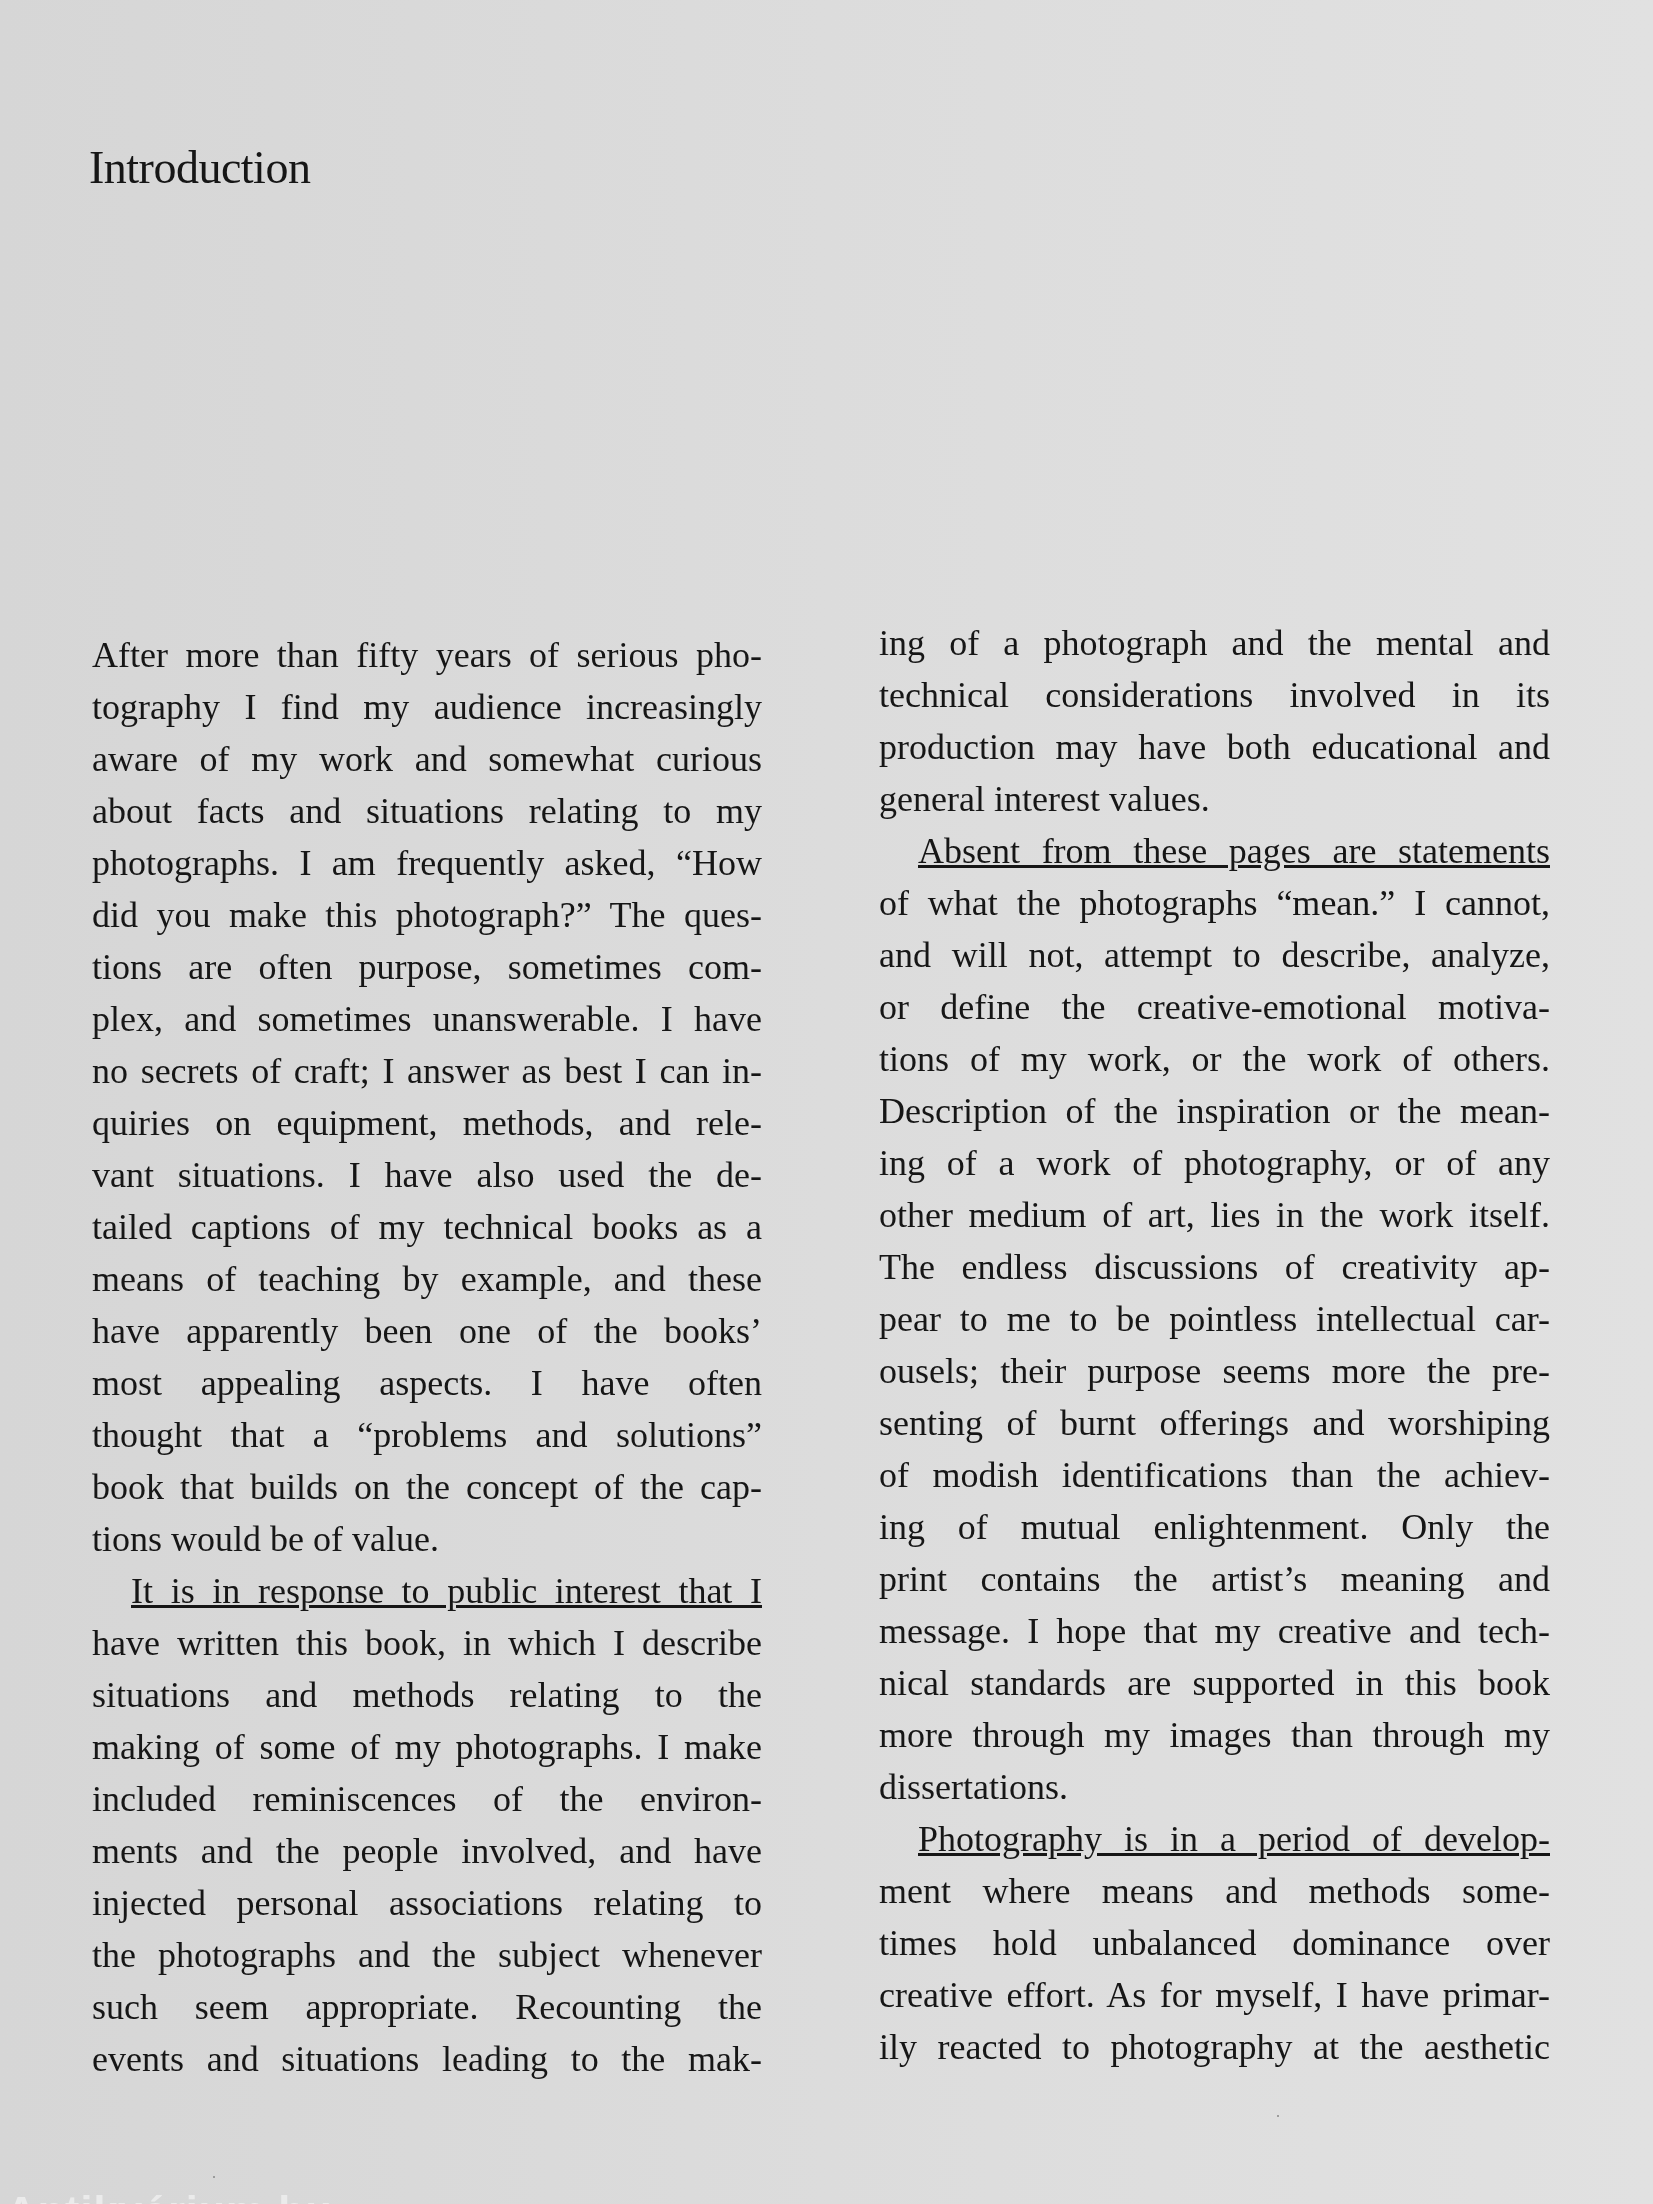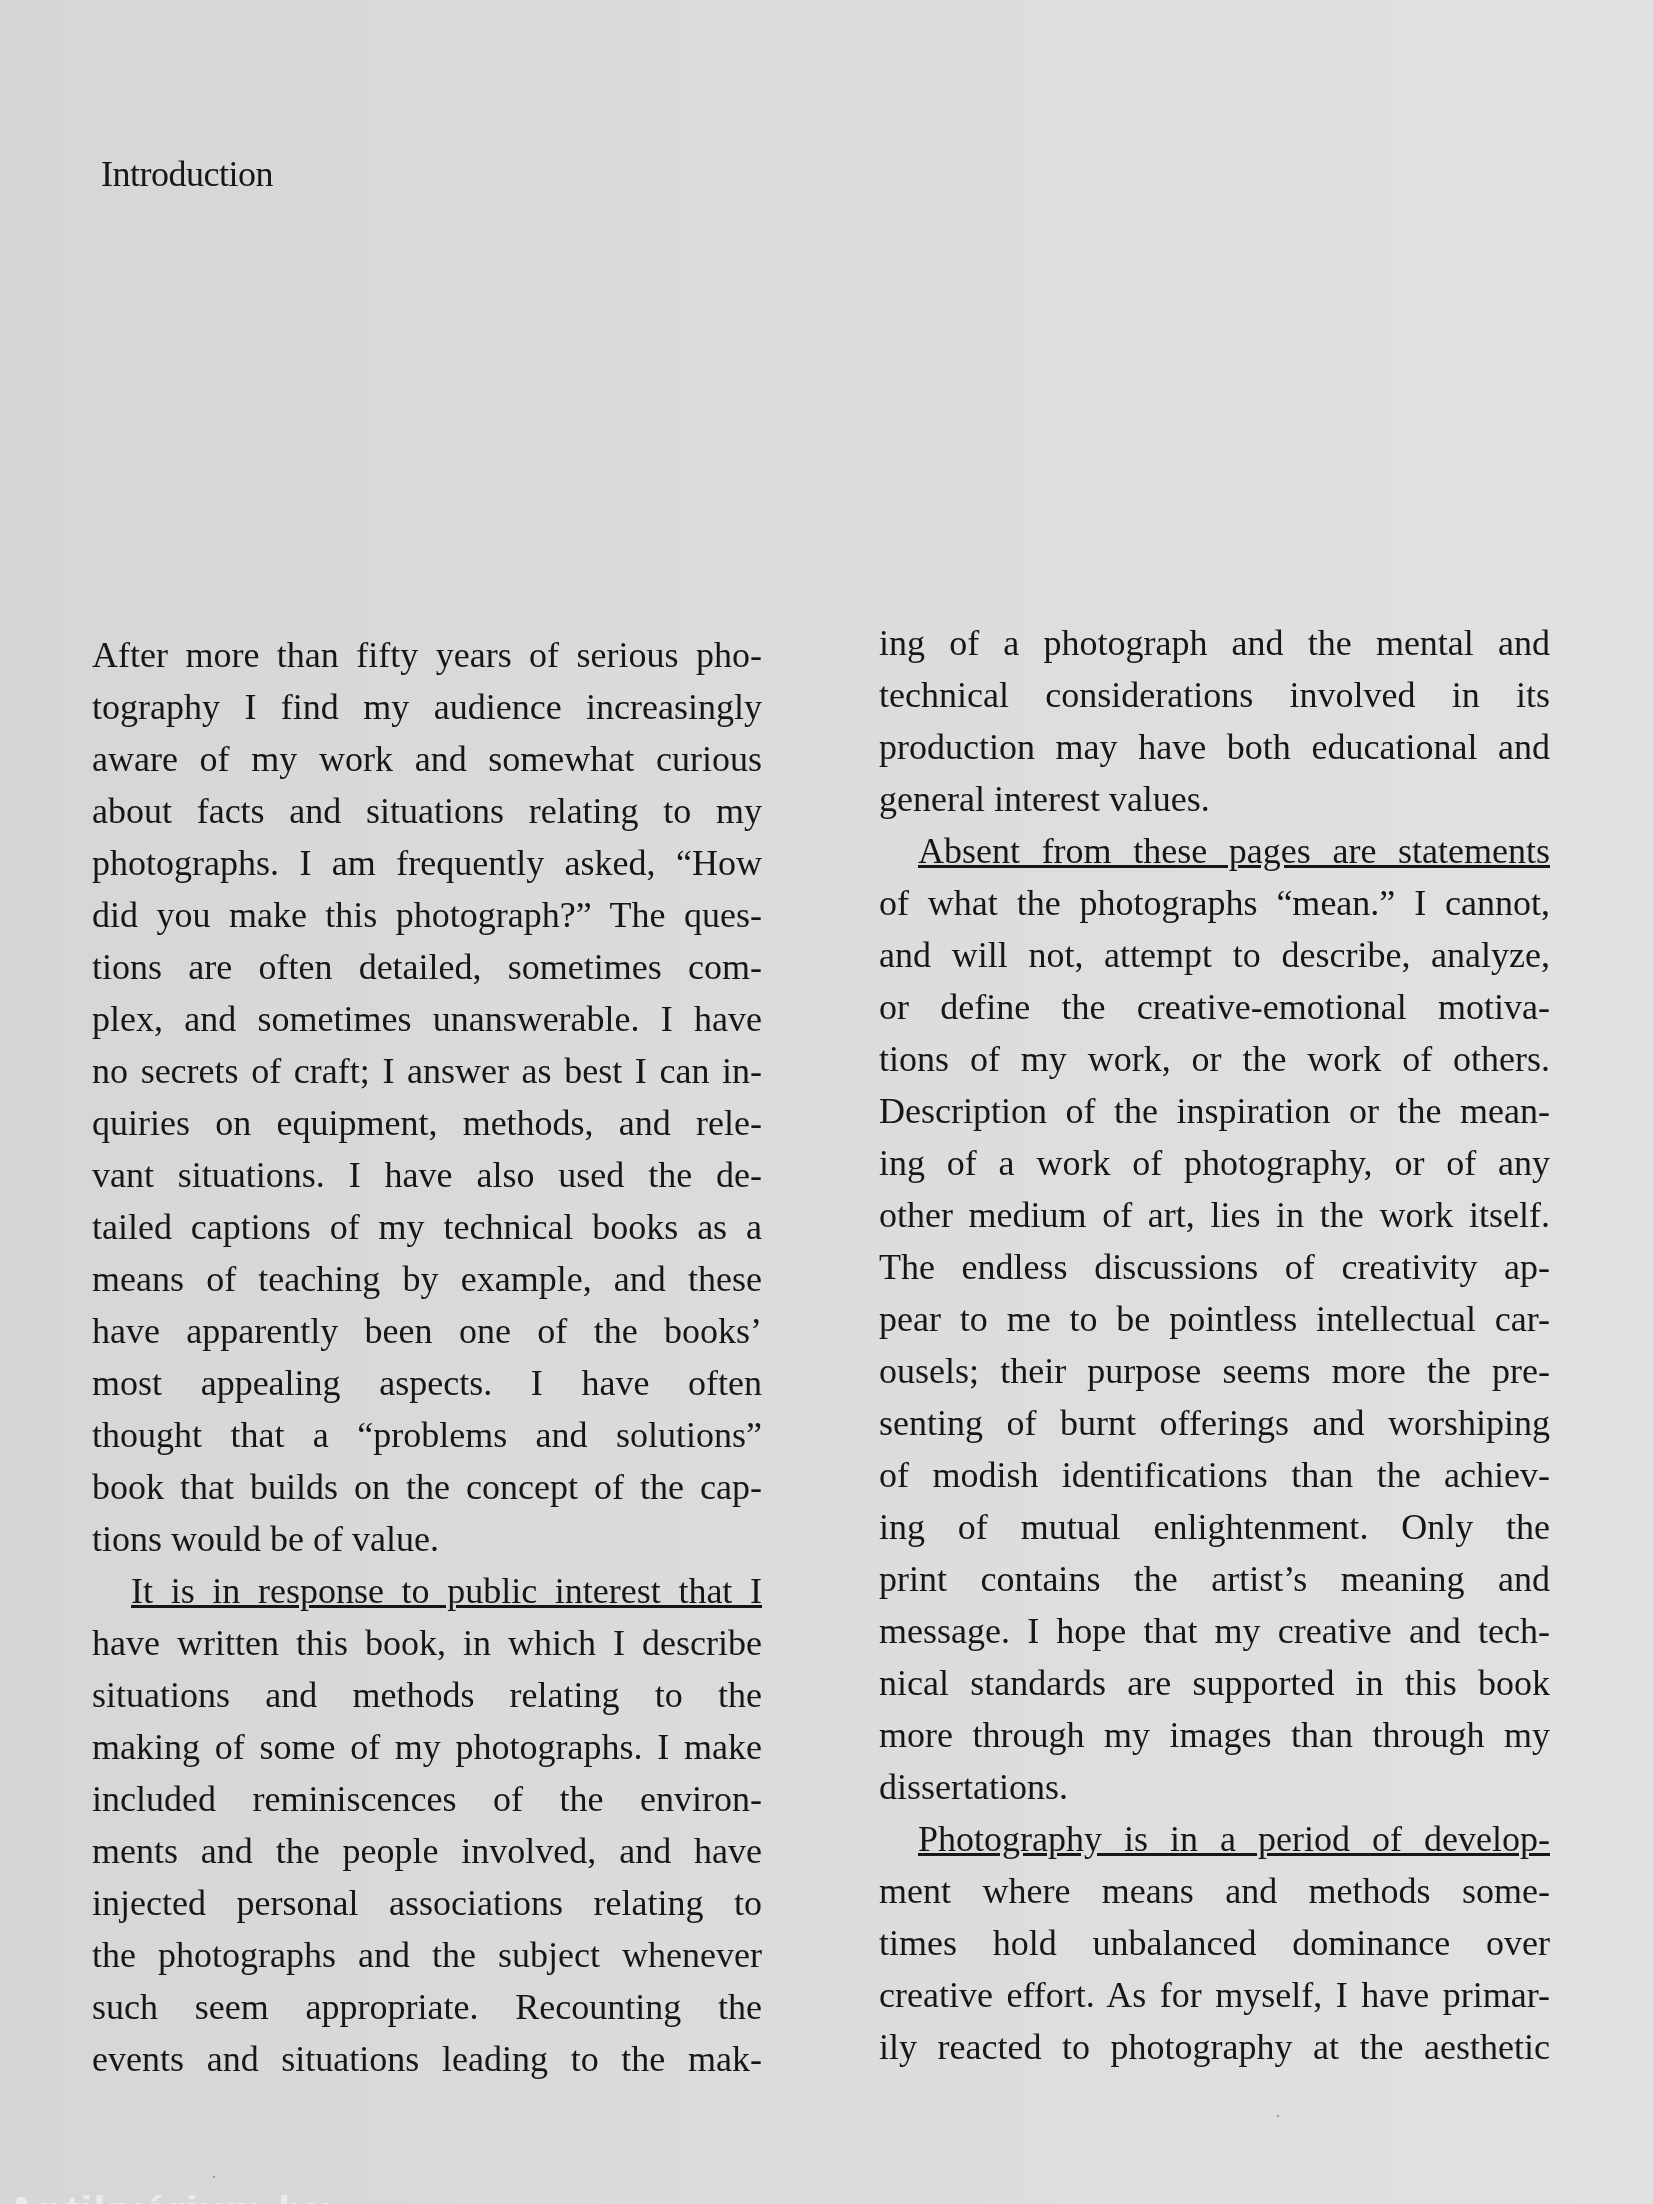--- a/index.html
+++ b/index.html
@@ -13,7 +13,7 @@
   }
   .page-title {
     position: absolute; left: 89px; top: 141px;
-    font-size: 36px; font-weight: normal; margin: 12px;
+    font-size: 46px; font-weight: normal; margin: 0;
     letter-spacing: -0.5px;
   }
   .column {

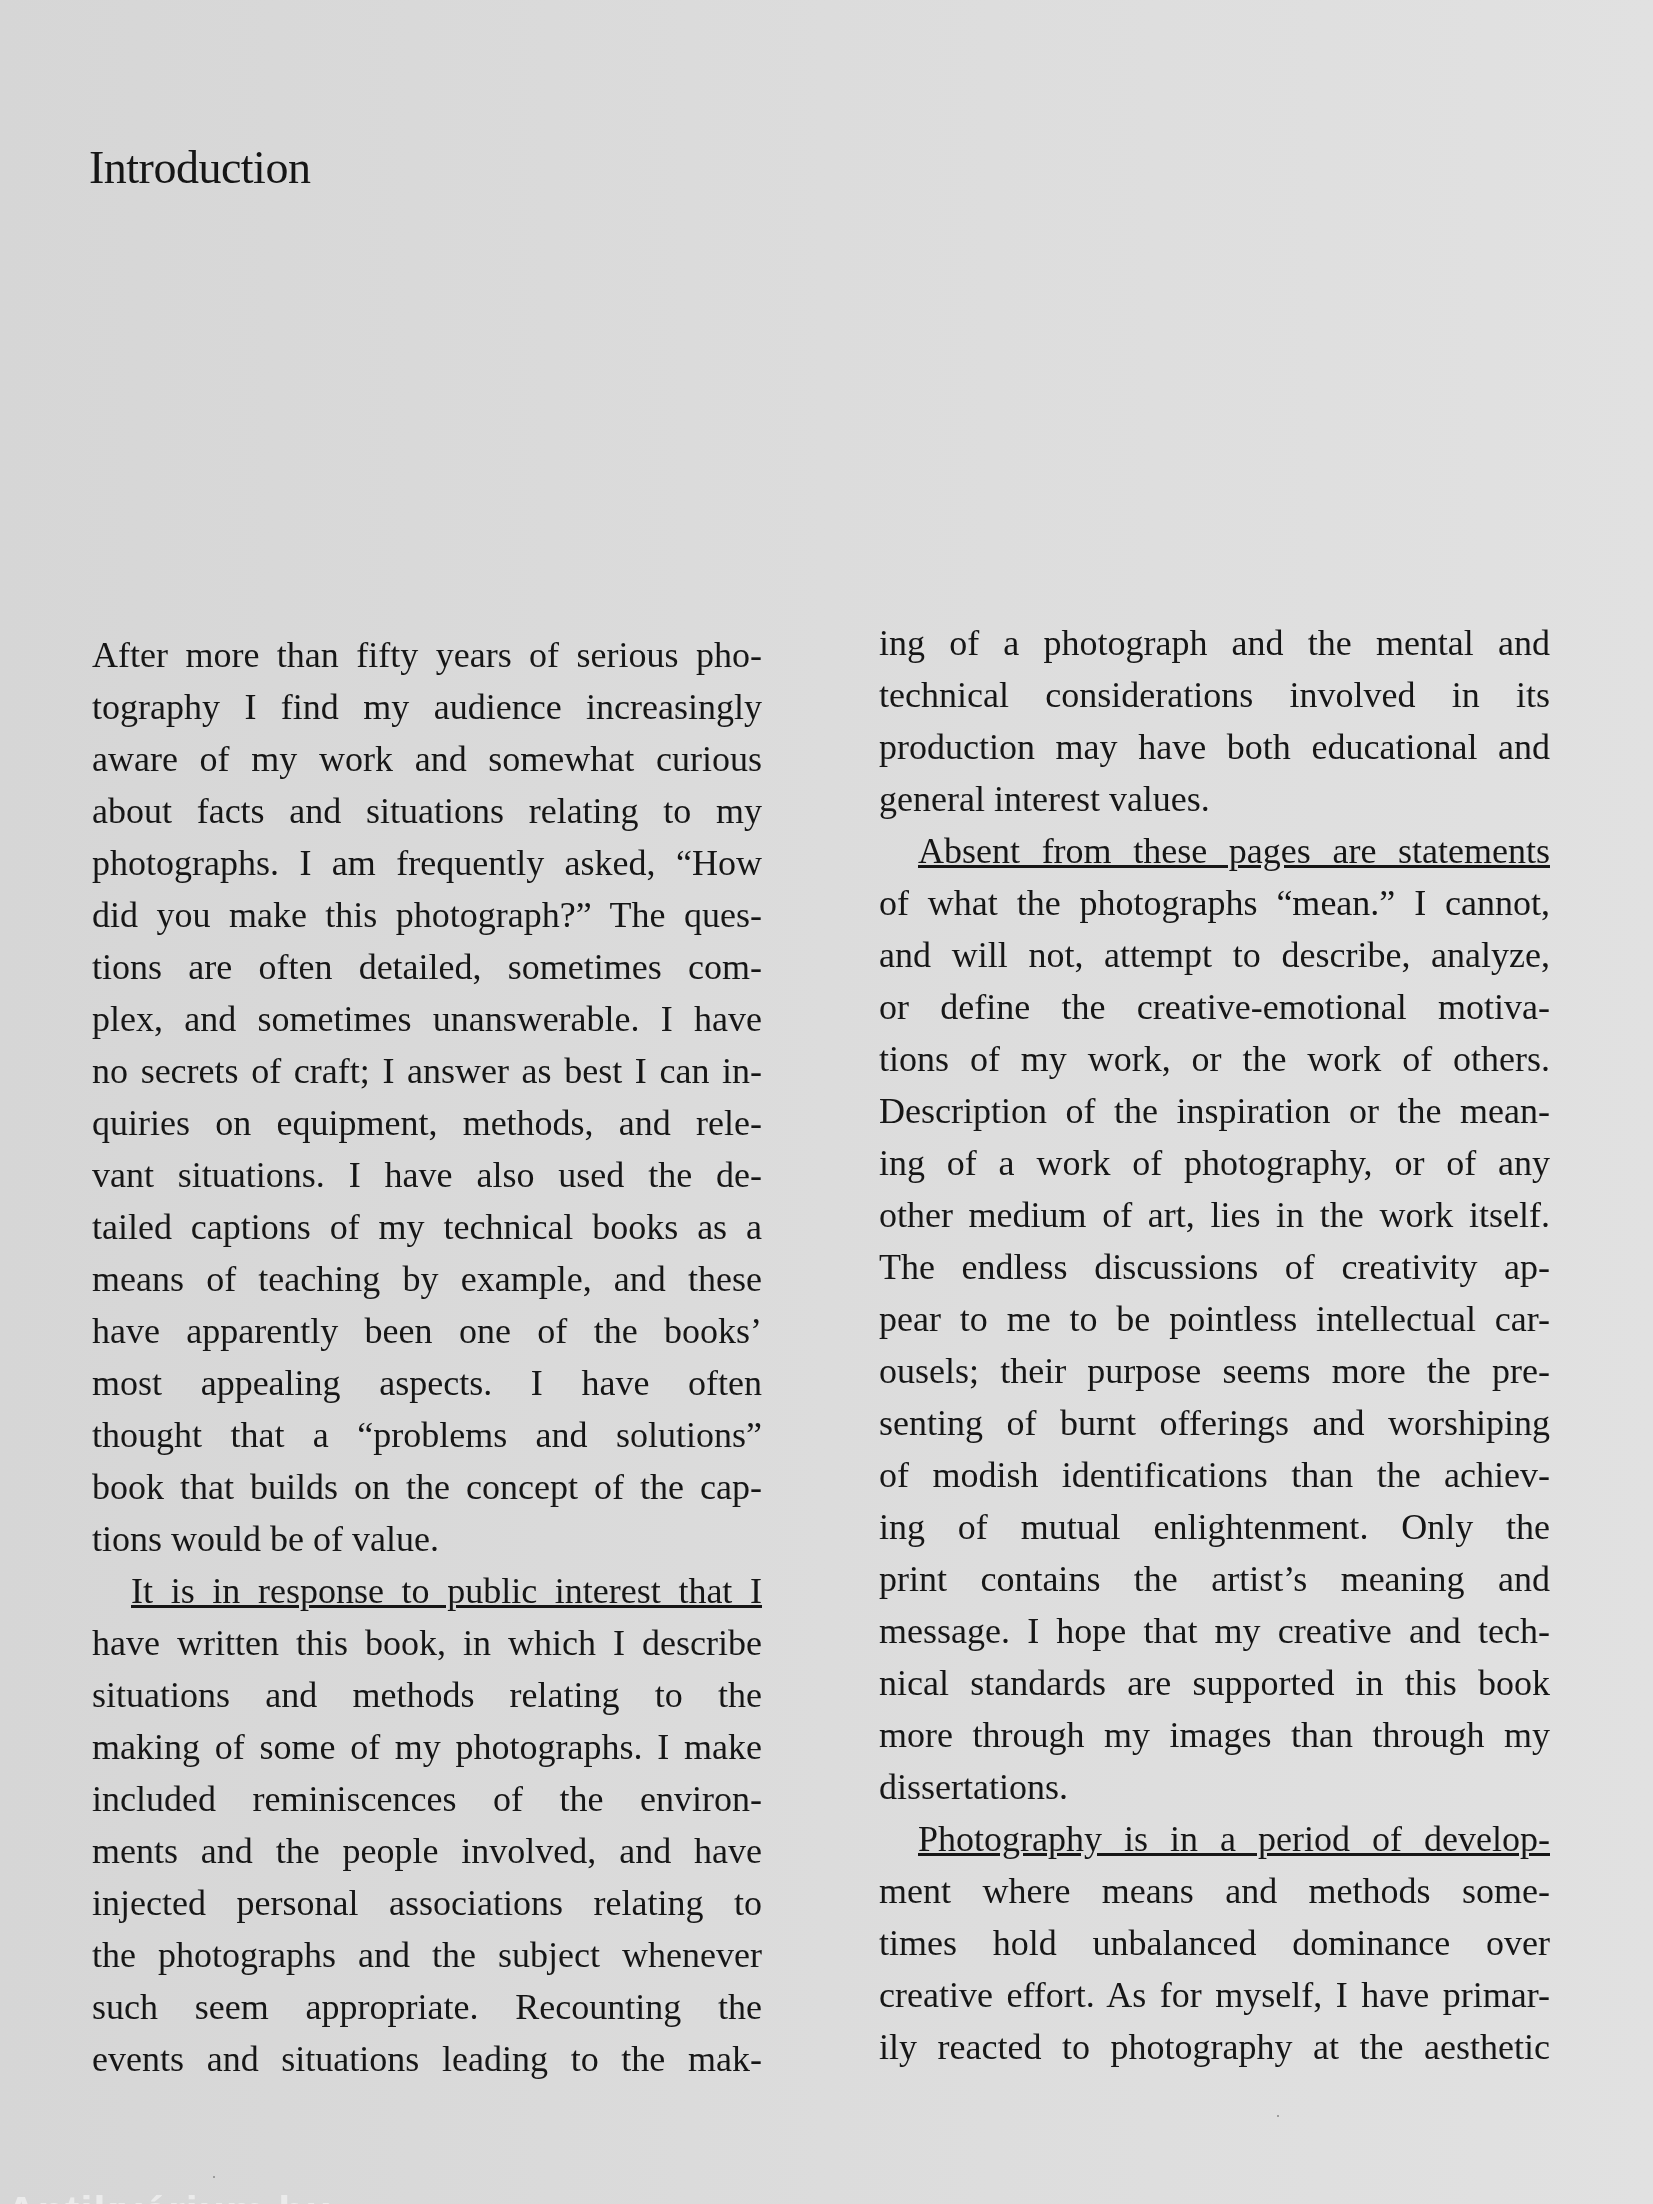--- a/index.html
+++ b/index.html
@@ -48,7 +48,7 @@
     <span class="line">about facts and situations relating to my</span>
     <span class="line">photographs. I am frequently asked, “How</span>
     <span class="line">did you make this photograph?” The ques-</span>
-    <span class="line">tions are often detailed, sometimes com-</span>
+    <span class="line">tions are often purpose, sometimes com-</span>
     <span class="line">plex, and sometimes unanswerable. I have</span>
     <span class="line">no secrets of craft; I answer as best I can in-</span>
     <span class="line">quiries on equipment, methods, and rele-</span>

